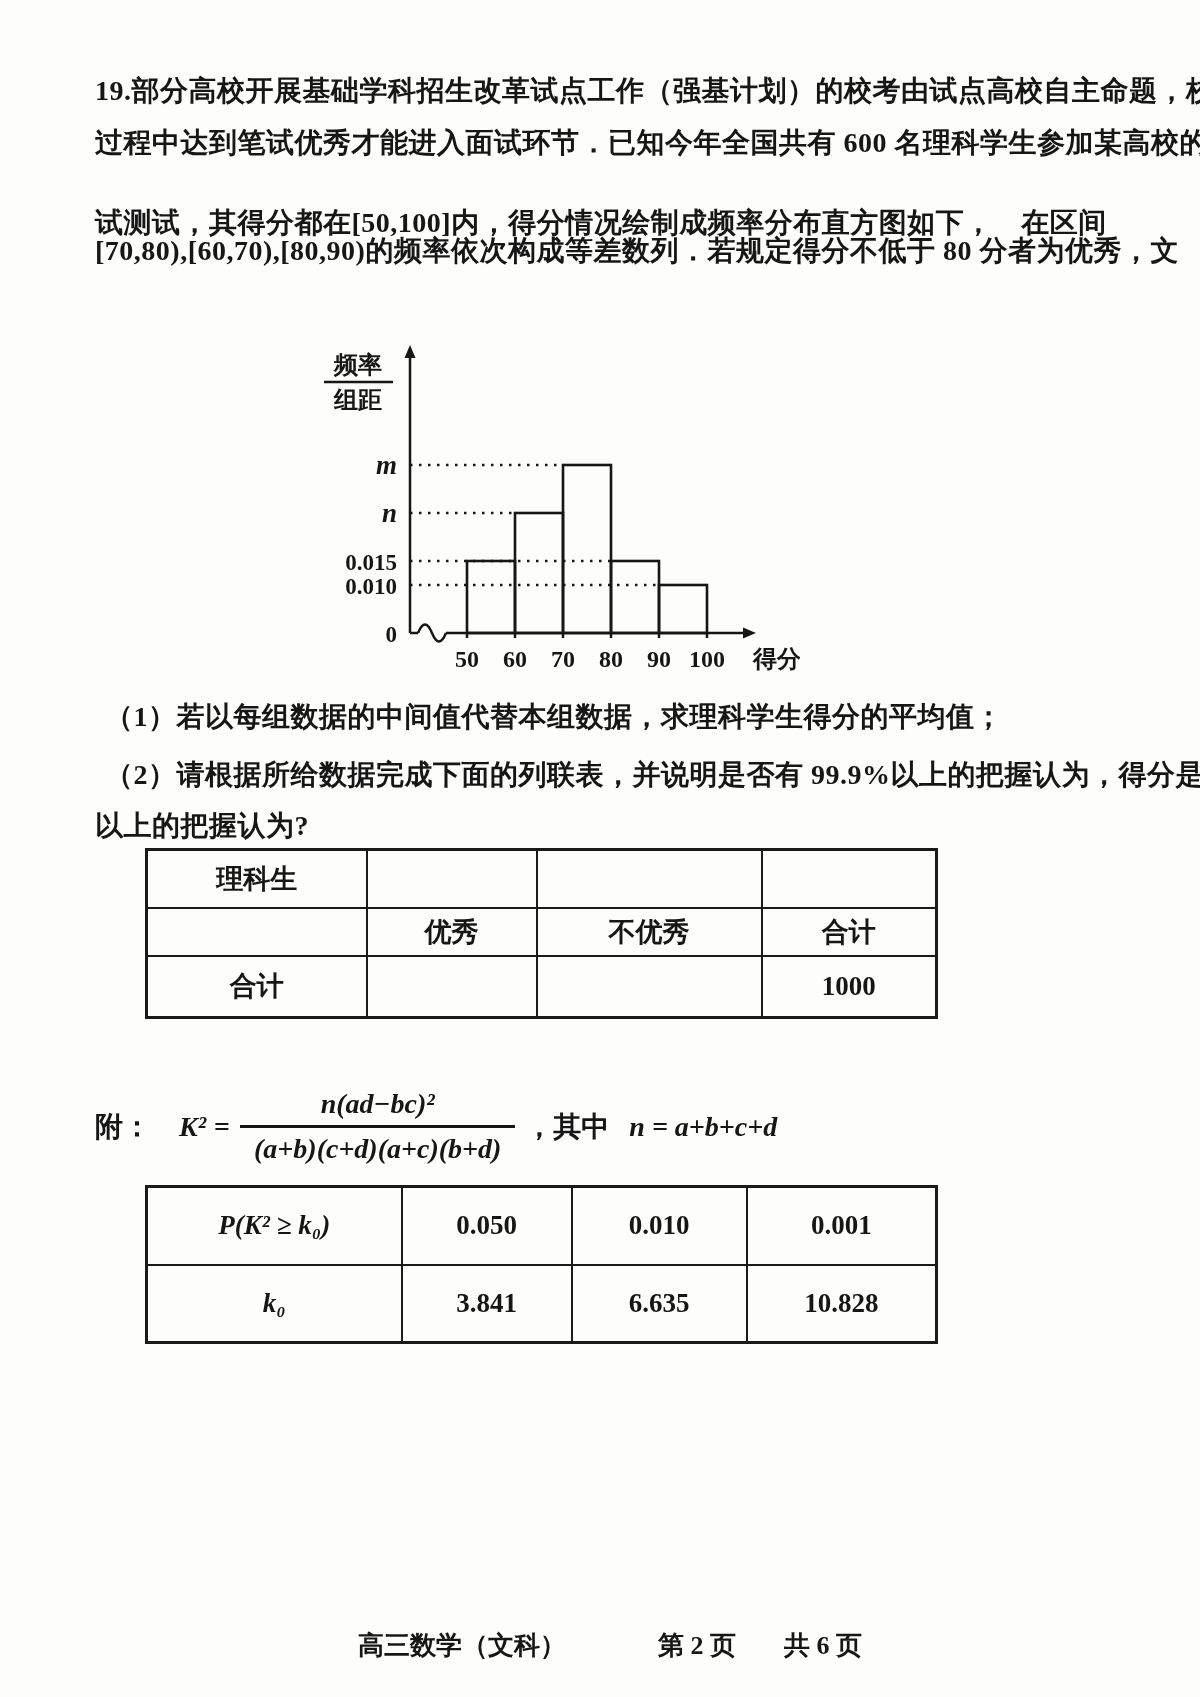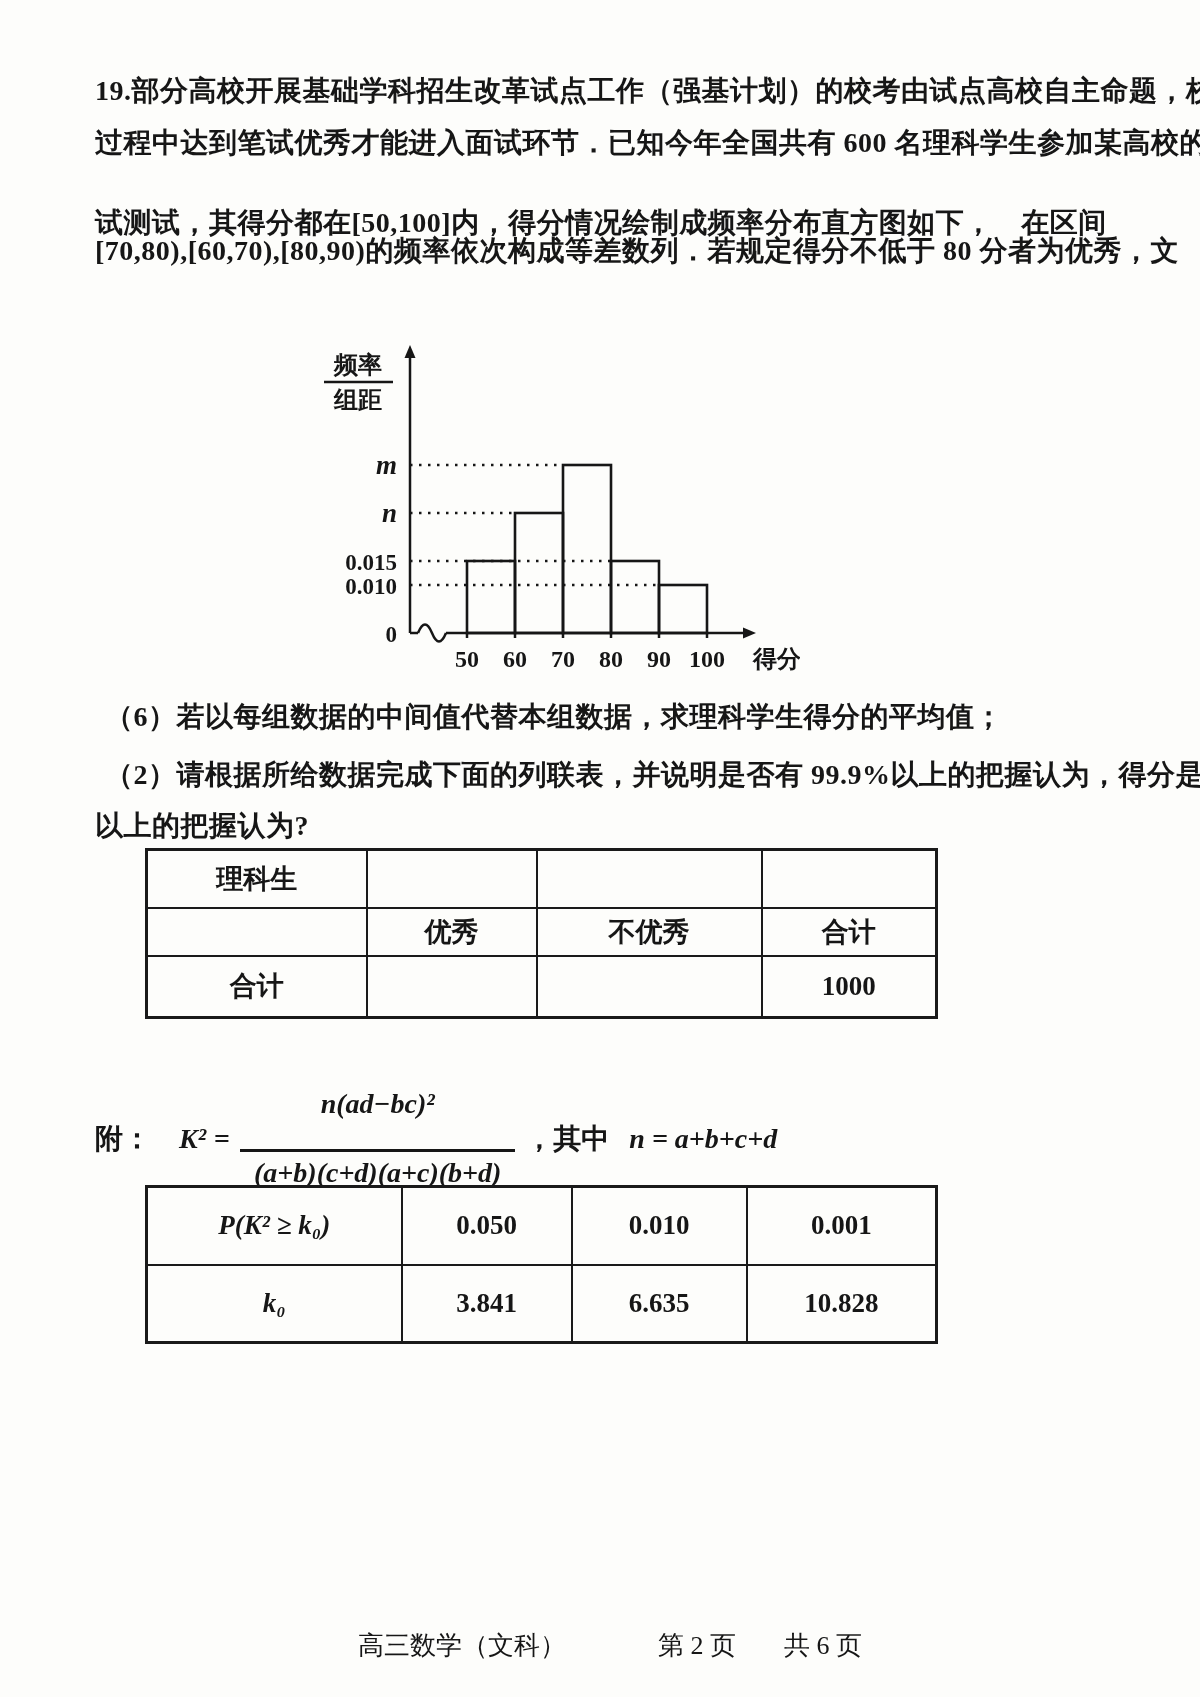--- a/index.html
+++ b/index.html
@@ -108,7 +108,7 @@
       </svg>
   </div>
 
-  <div class="tline" style="left:105px; top:698px;">（6）若以每组数据的中间值代替本组数据，求理科学生得分的平均值；</div>
+  <div class="tline" style="left:105px; top:698px;">（1）若以每组数据的中间值代替本组数据，求理科学生得分的平均值；</div>
   <div class="tline" style="left:105px; top:756px;">（2）请根据所给数据完成下面的列联表，并说明是否有 99.9%以上的把握认为，得分是否优</div>
   <div class="tline" style="left:95px;  top:807px;">以上的把握认为?</div>
 

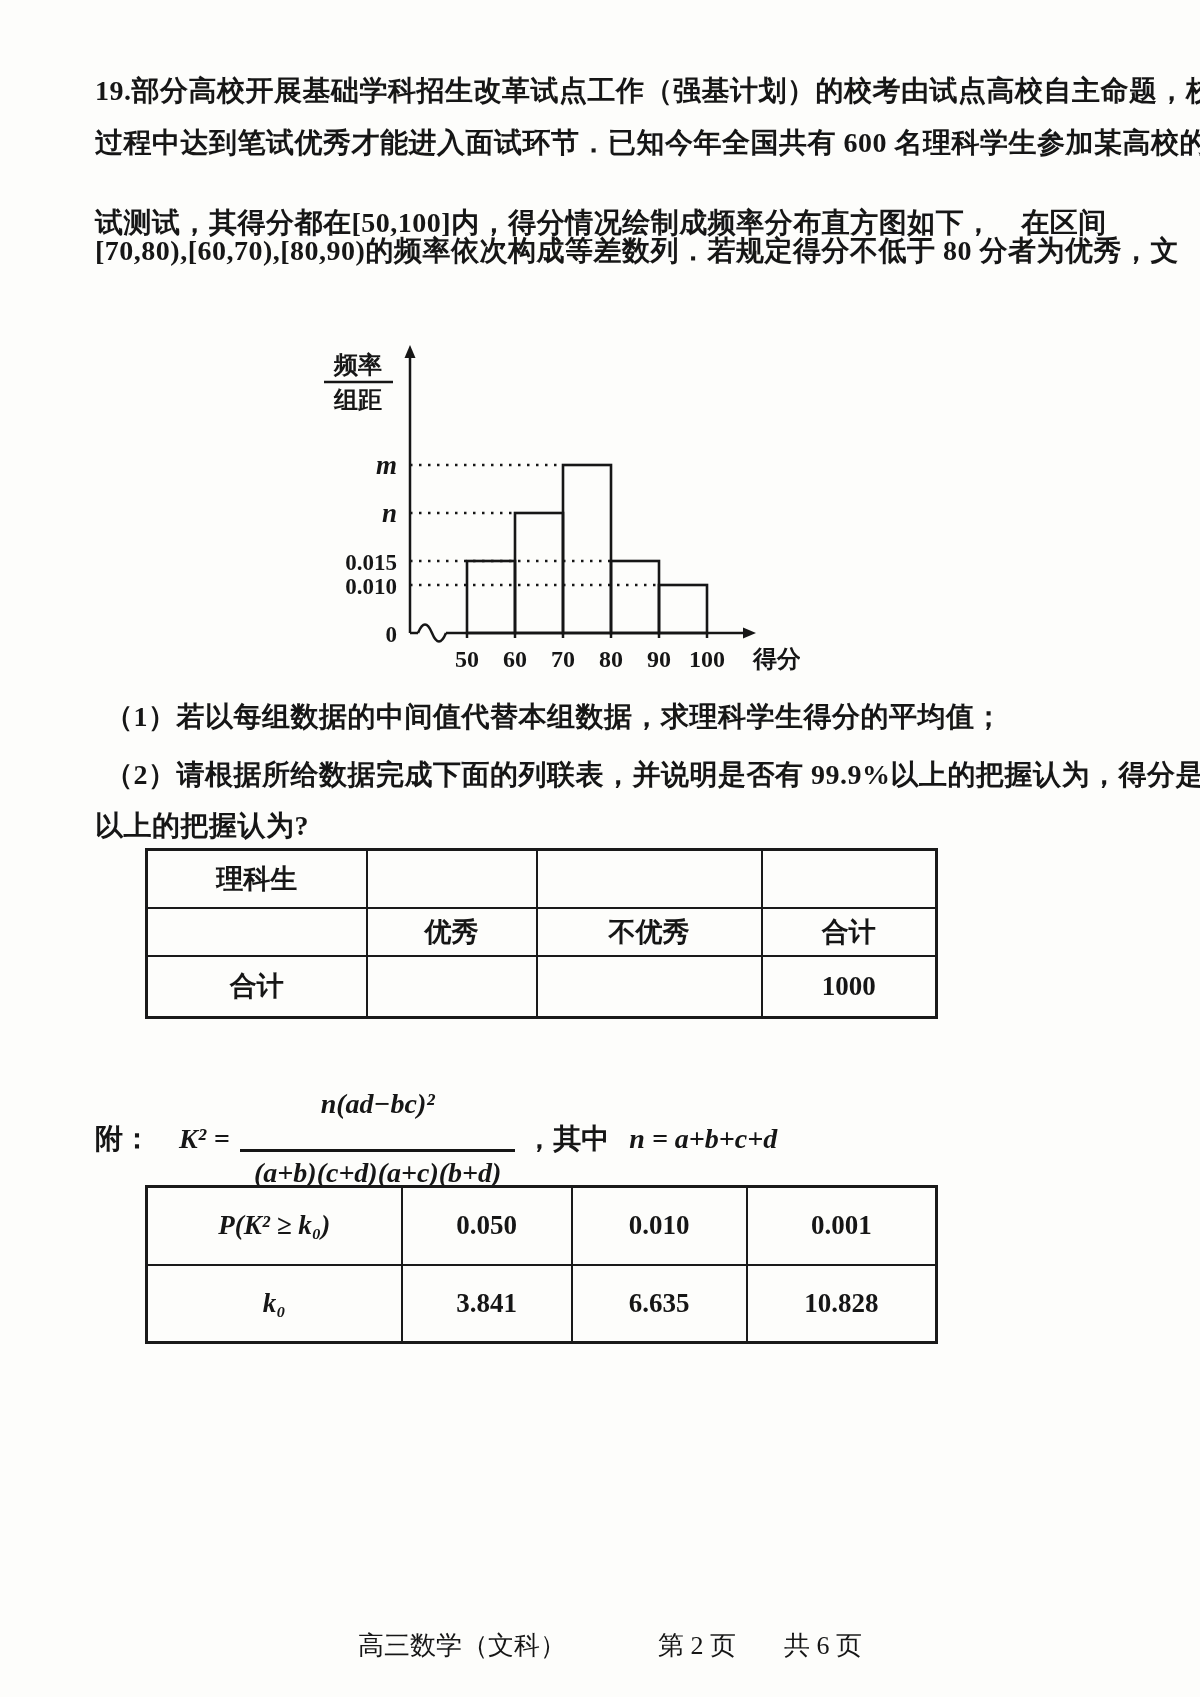--- a/index.html
+++ b/index.html
@@ -44,7 +44,7 @@
   .f-prefix { margin-right:28px; }
   .f-math { font-style:italic; }
   .f-eq { margin:0 10px 0 8px; }
-  .frac { display:inline-flex; flex-direction:column; text-align:center;gap:24px; }
+  .frac { display:inline-flex; flex-direction:column; text-align:center; }
   .frac .num { padding:0 14px 5px; }
   .frac .den { border-top:3px solid #161616; padding:5px 14px 0; }
   .f-where { margin-left:10px; }

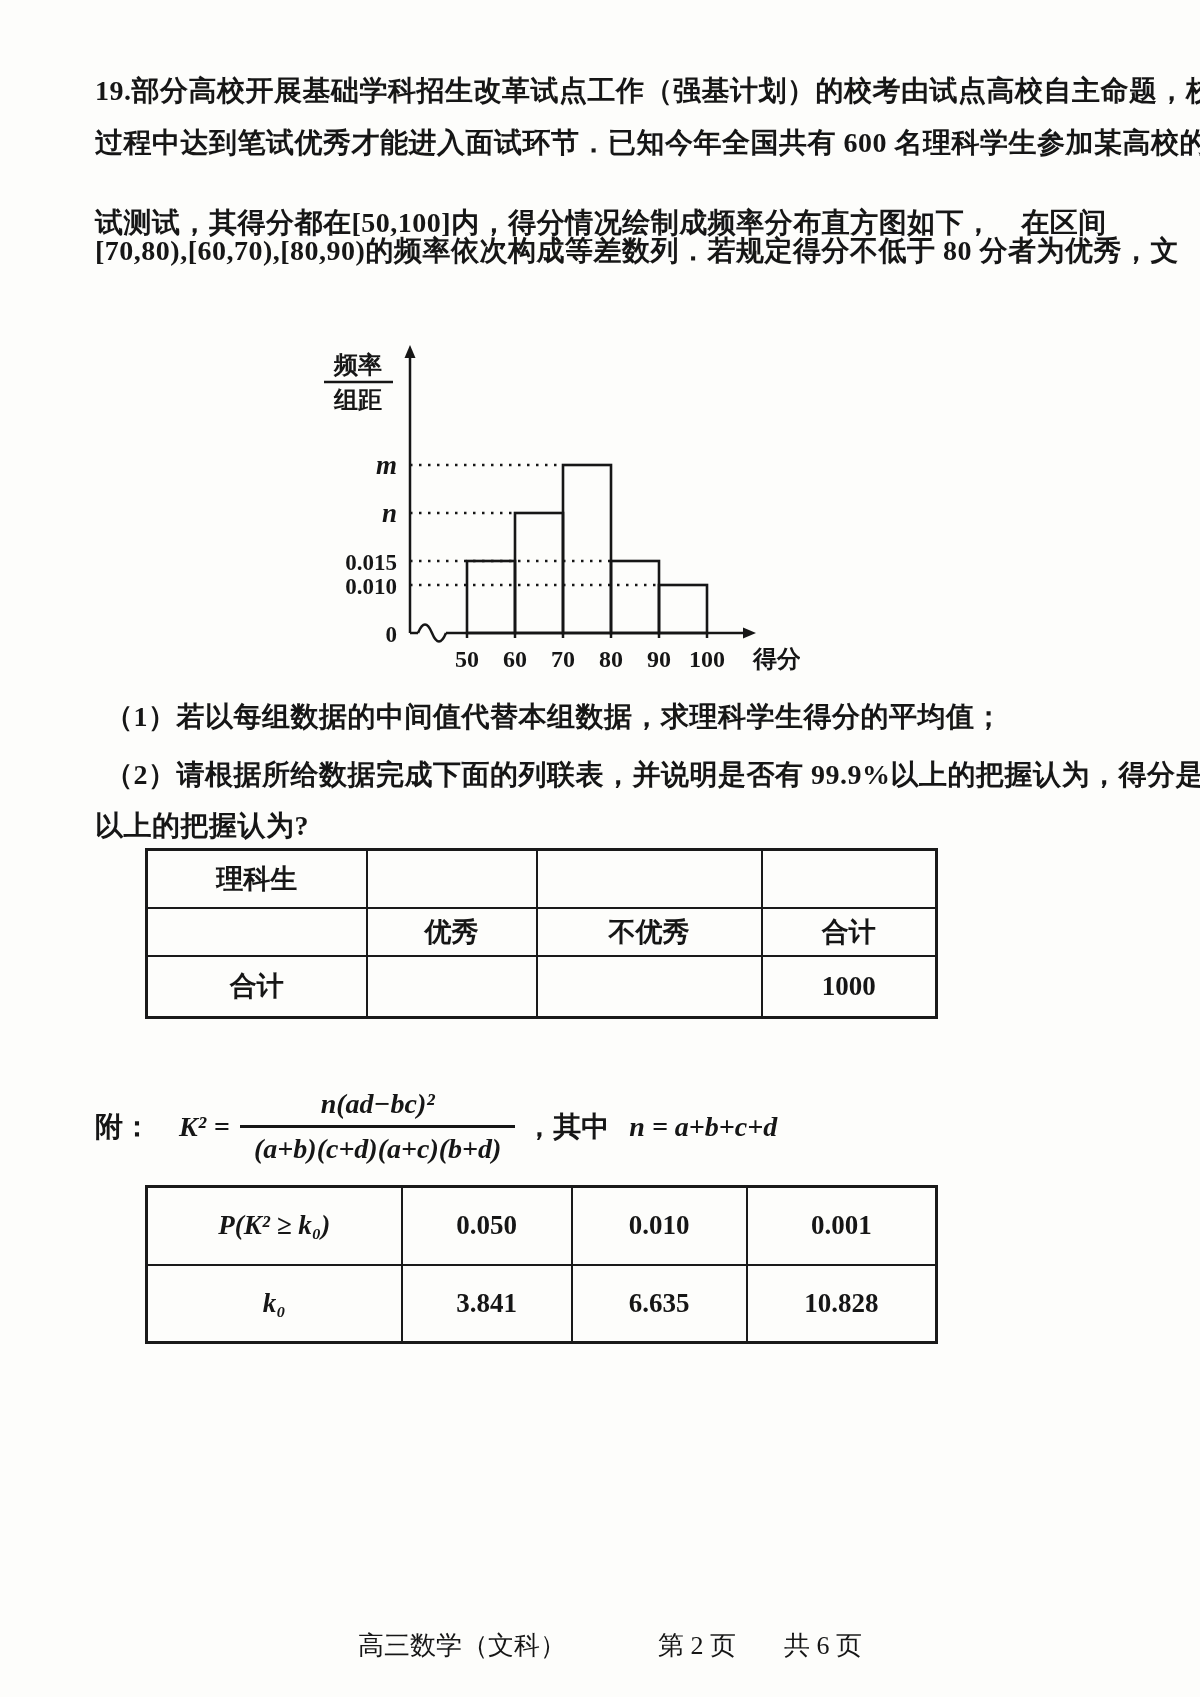--- a/index.html
+++ b/index.html
@@ -52,7 +52,7 @@
 
   .footer {
     position:absolute; left:358px; top:1628px; display:flex; align-items:center;
-    font-size:26px; font-weight:400; white-space:nowrap;
+    font-size:26px; font-weight:700; white-space:nowrap;
   }
   .footer .fp { margin-left:92px; }
   .footer .ft { margin-left:48px; }

